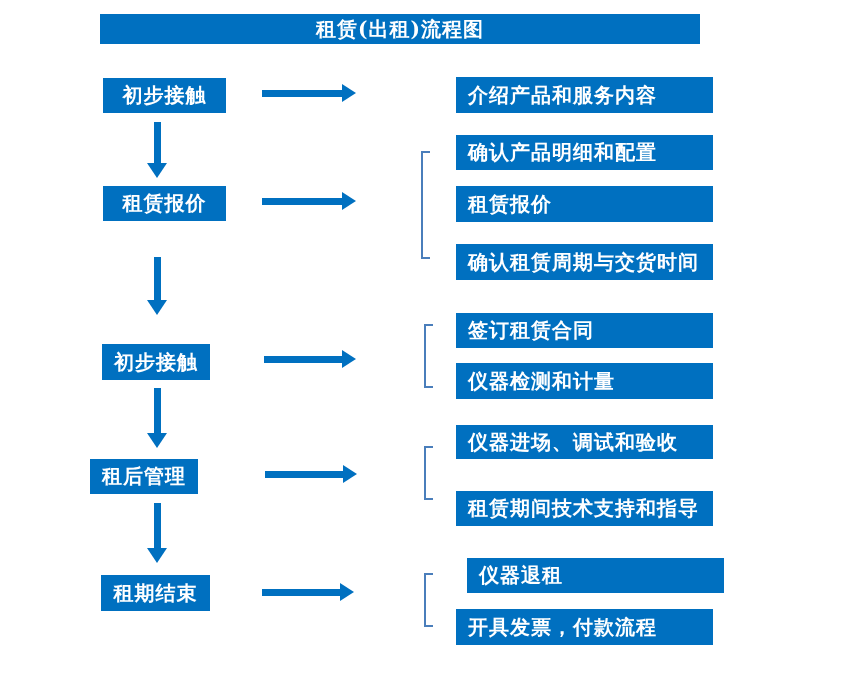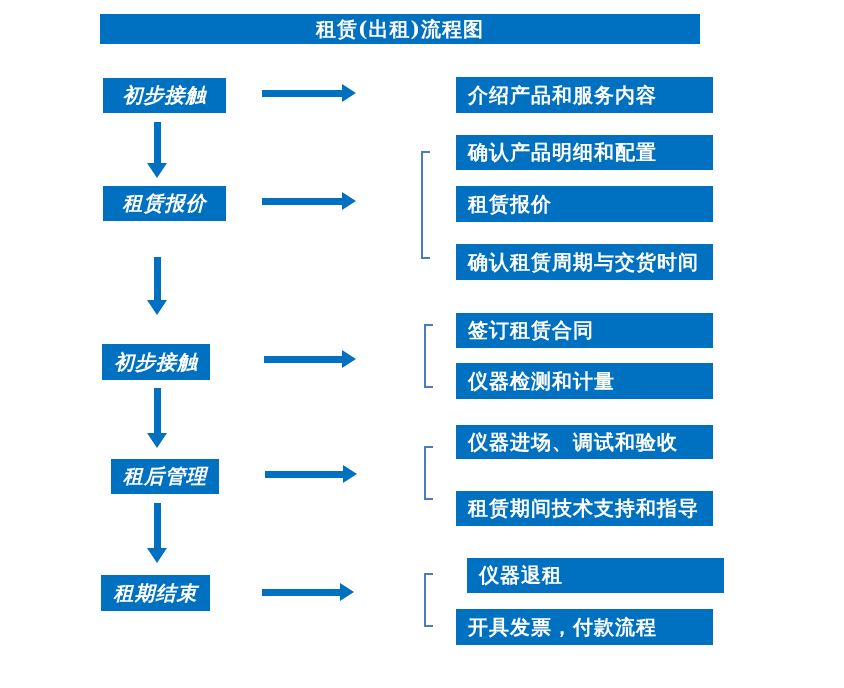--- a/index.html
+++ b/index.html
@@ -28,7 +28,7 @@
     font-weight:bold;font-size:20px;letter-spacing:1px;
     display:flex;align-items:center;white-space:nowrap;
   }
-  .step{justify-content:center;font-style:italic;}
+  .step{justify-content:center;}
   .output{justify-content:flex-start;padding-left:12px;margin-left:13px;}
 
   .h-arrow{position:absolute;height:18px;display:flex;align-items:center;}

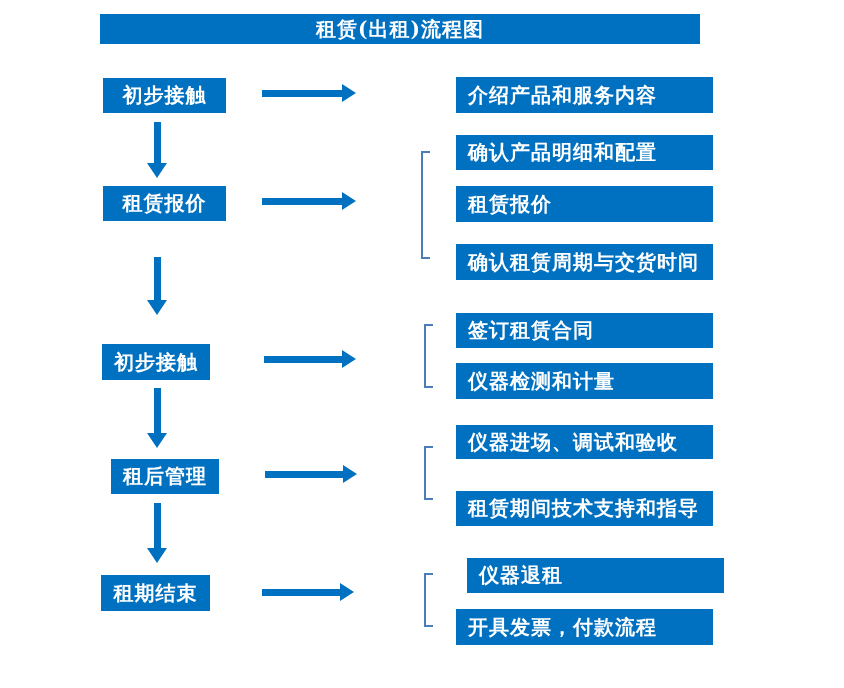--- a/index.html
+++ b/index.html
@@ -59,7 +59,7 @@
   <div class="box step" style="left:103px;top:78px;width:123px;height:35px">初步接触</div>
   <div class="box step" style="left:103px;top:186px;width:123px;height:35px">租赁报价</div>
   <div class="box step" style="left:102px;top:344px;width:108px;height:36px">初步接触</div>
-  <div class="box step" style="left:111px;top:459px;width:108px;height:35px">租后管理</div>
+  <div class="box step" style="left:90px;top:459px;width:108px;height:35px">租后管理</div>
   <div class="box step" style="left:101px;top:575px;width:109px;height:36px">租期结束</div>
 
   <div class="v-arrow" style="left:147px;top:122px;height:56px">

